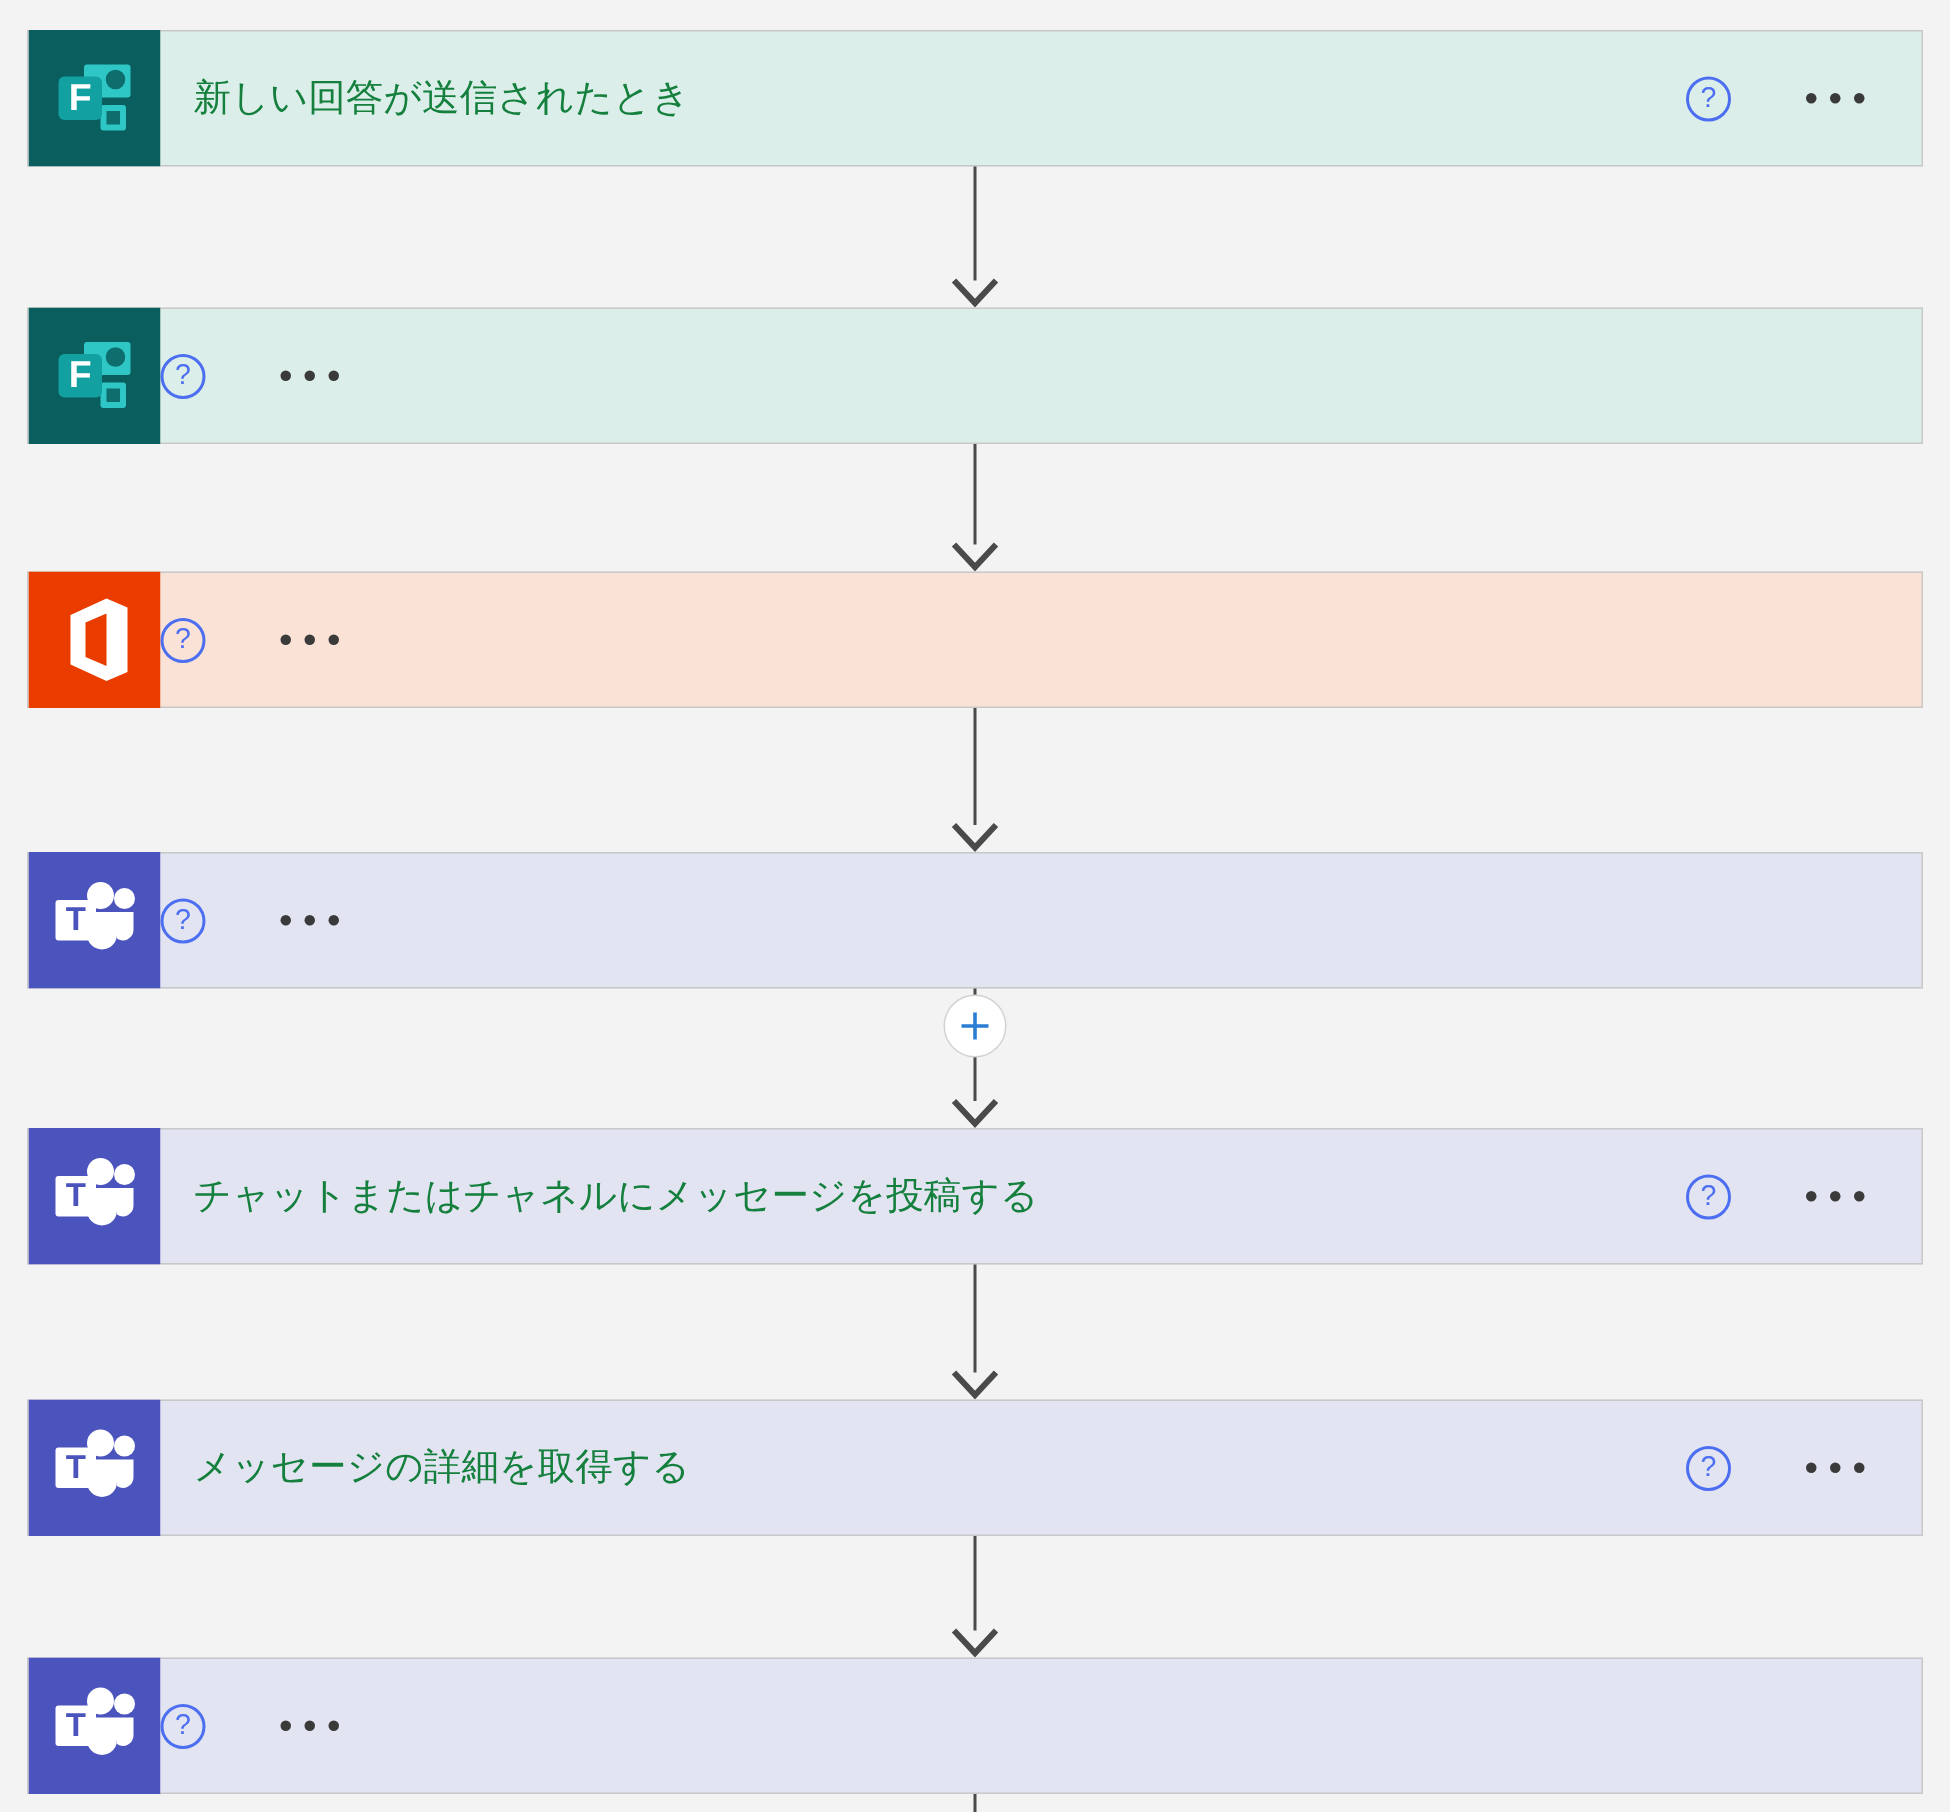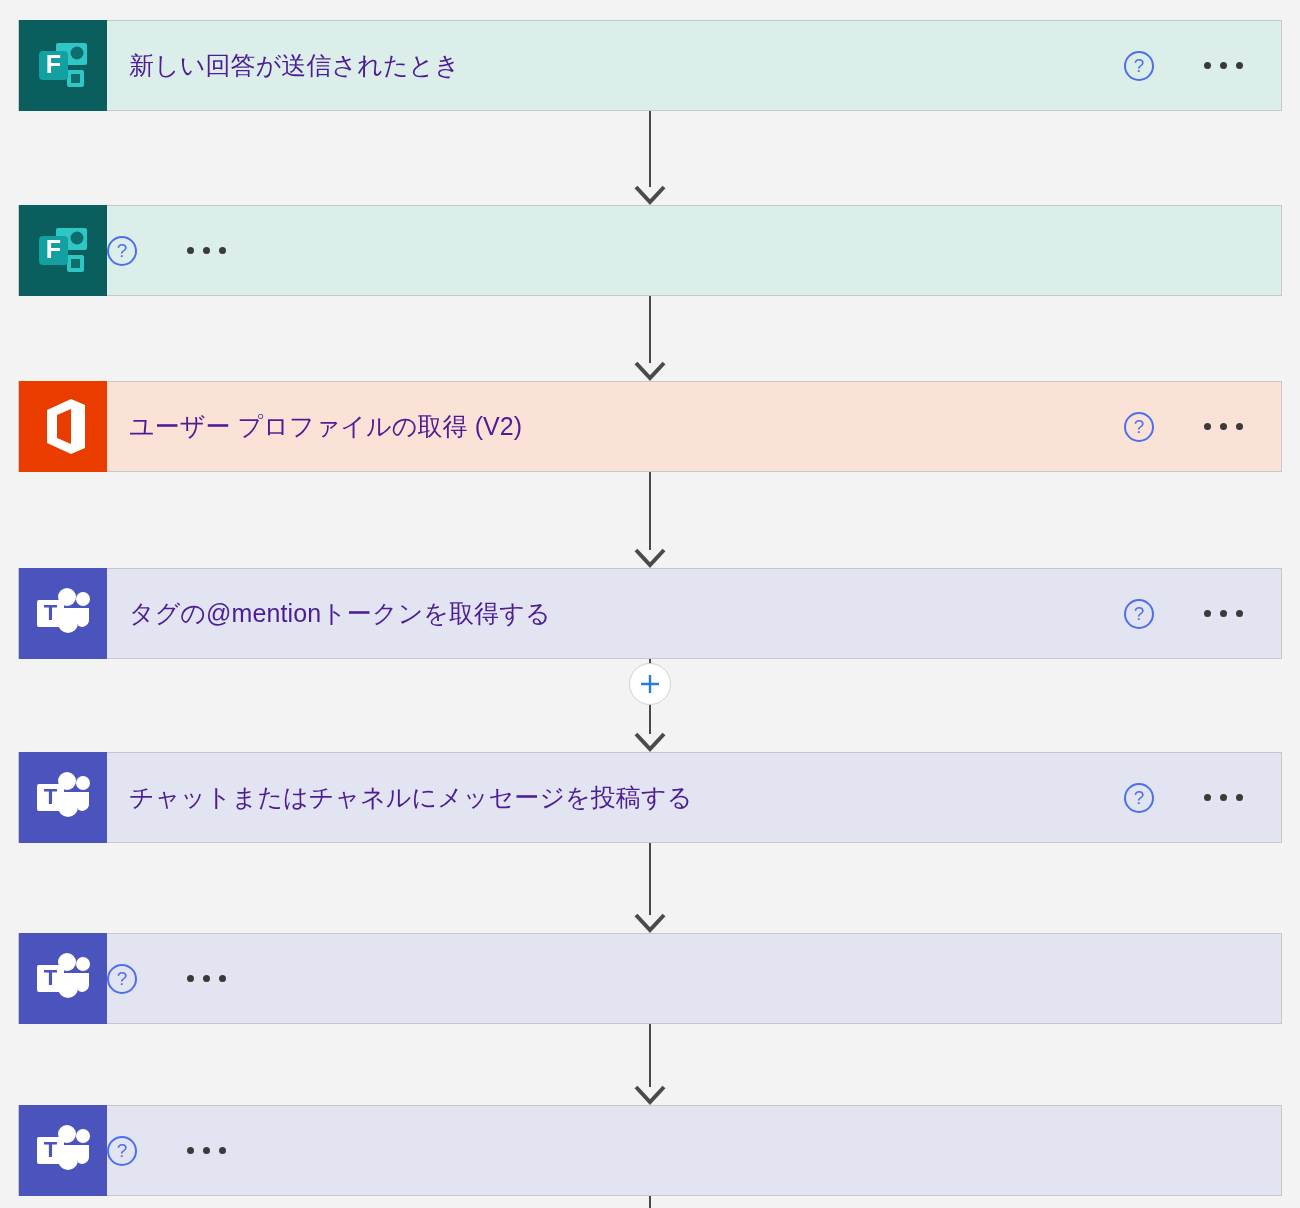--- a/index.html
+++ b/index.html
@@ -52,7 +52,7 @@
   .node-title {
     font-size: 25px;
     line-height: 1.25;
-    color: #4c1d95;
+    color: #15803d;
     letter-spacing: 0.1px;
     white-space: nowrap;
     overflow: hidden;

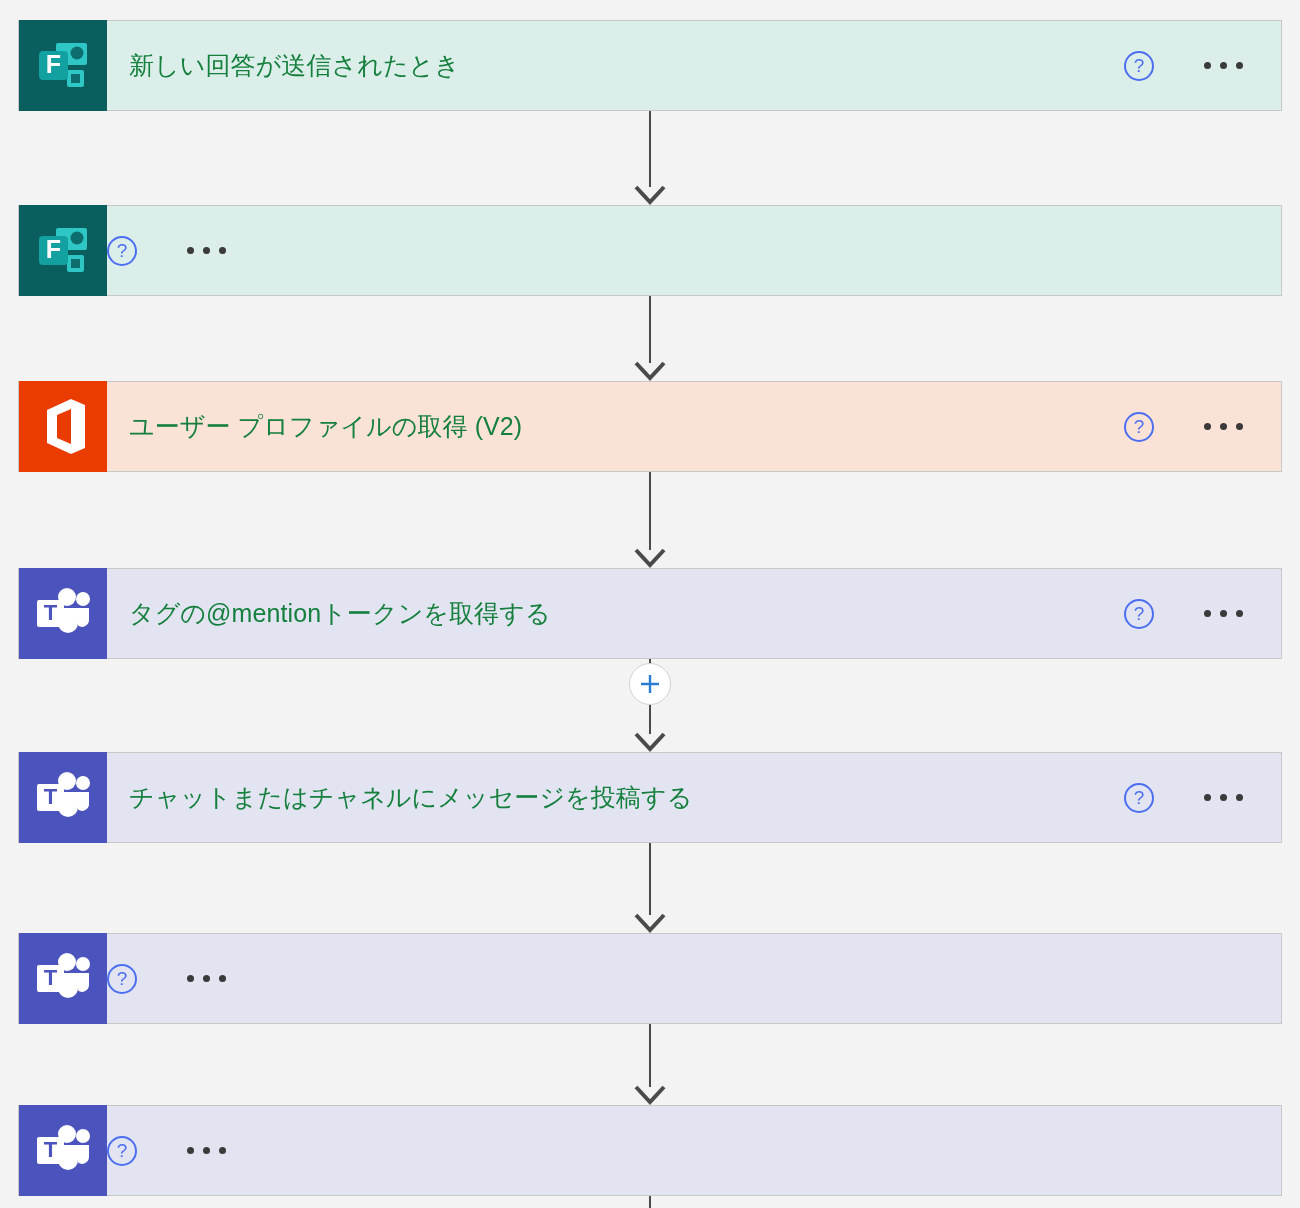--- a/index.html
+++ b/index.html
@@ -201,9 +201,6 @@
     <path d="M52 28 L38 34 L38 57 L52 63 Z" fill="#eb3c00"></path>
   </svg>
       </div>
-    <div class="node-body">
-      <span class="node-title">ユーザー プロファイルの取得 (V2)</span>
-    </div>
     <div class="node-actions">
       <div class="help-icon">?</div>
       <div class="more-icon">

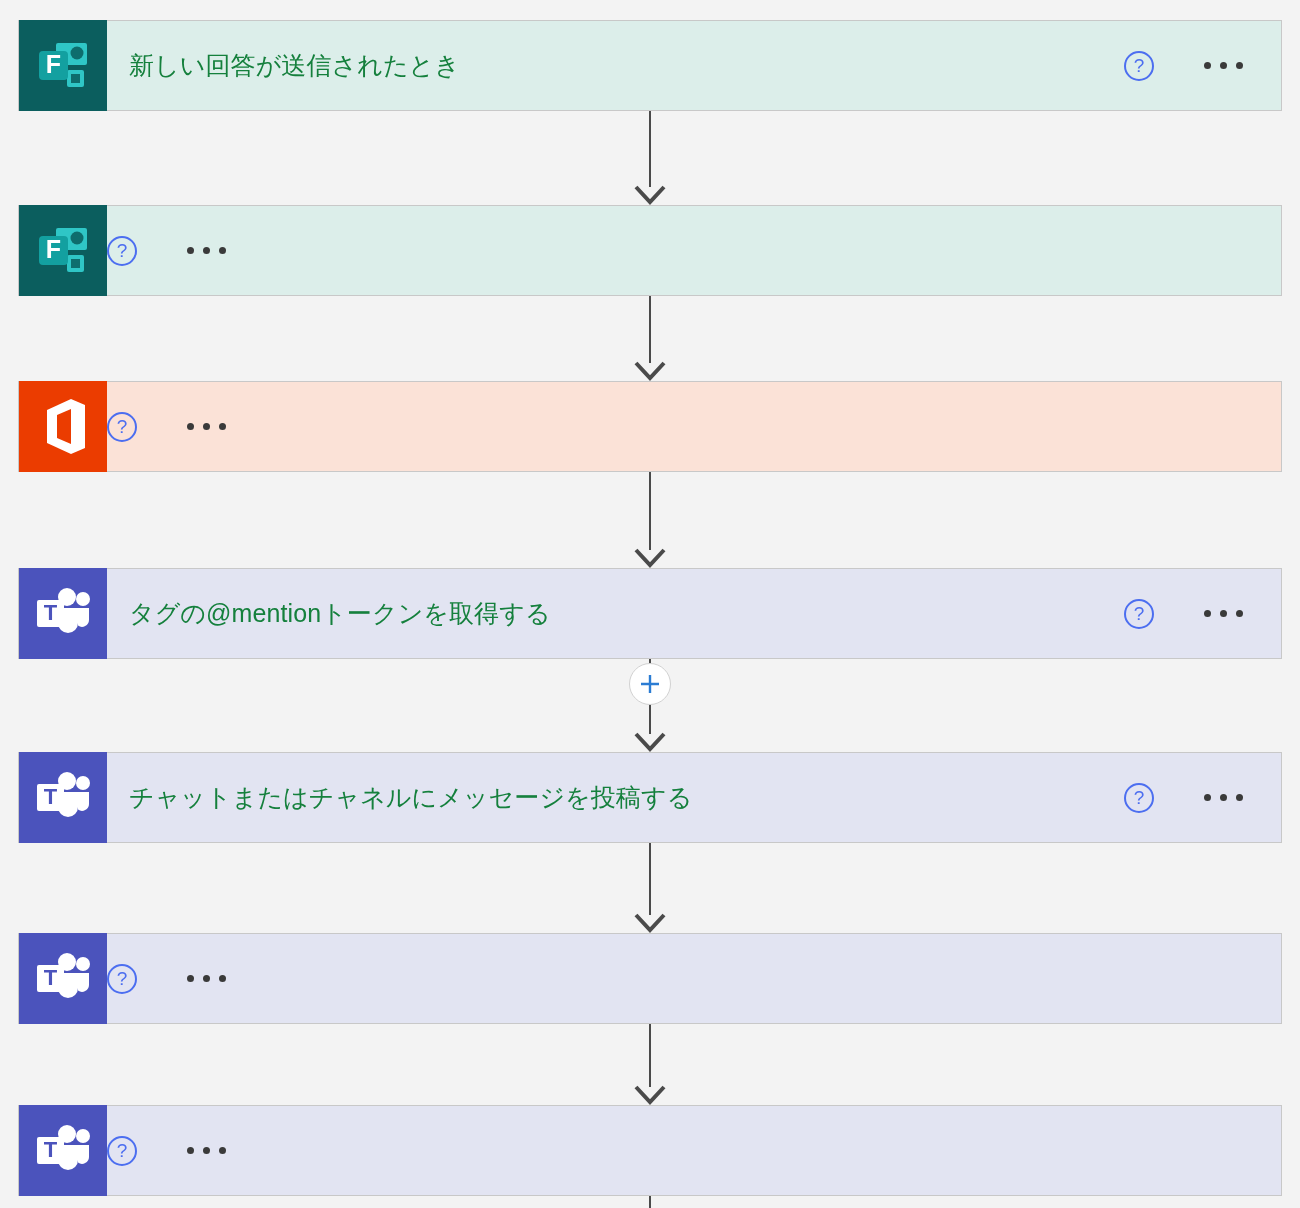--- a/index.html
+++ b/index.html
@@ -222,9 +222,6 @@
     <text x="31.5" y="52" font-family="Liberation Sans, sans-serif" font-size="22" font-weight="bold" fill="#4b53bc" text-anchor="middle">T</text>
   </svg>
       </div>
-    <div class="node-body">
-      <span class="node-title">タグの@mentionトークンを取得する</span>
-    </div>
     <div class="node-actions">
       <div class="help-icon">?</div>
       <div class="more-icon">

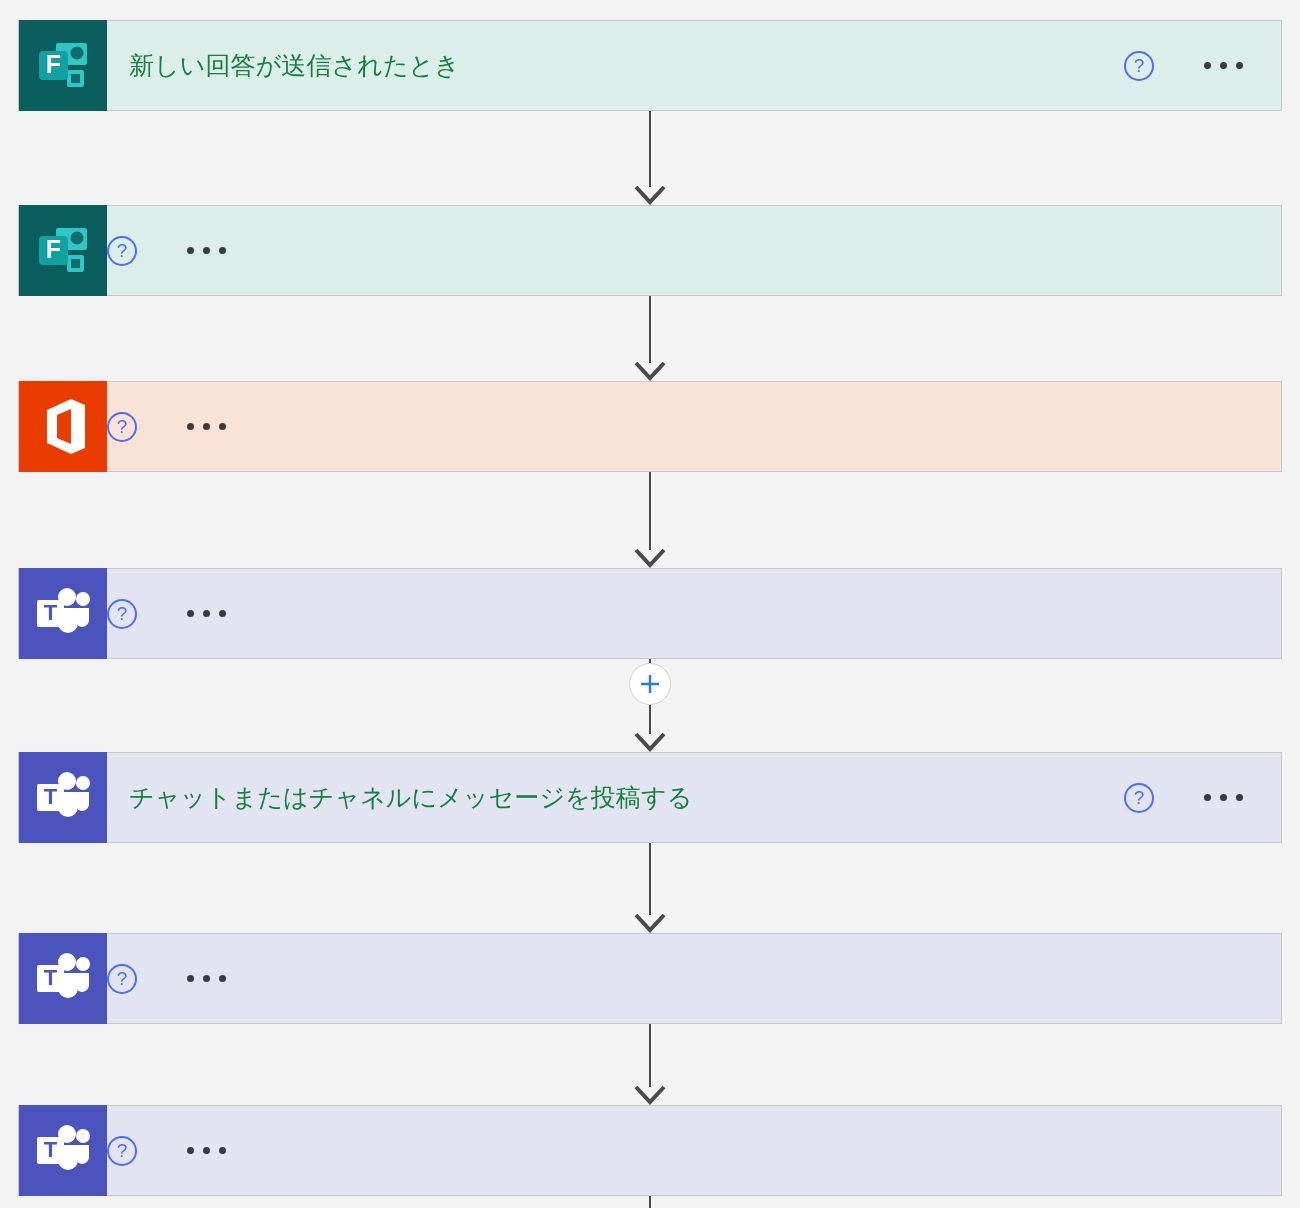--- a/index.html
+++ b/index.html
@@ -267,6 +267,9 @@
     <text x="31.5" y="52" font-family="Liberation Sans, sans-serif" font-size="22" font-weight="bold" fill="#4b53bc" text-anchor="middle">T</text>
   </svg>
       </div>
+    <div class="node-body">
+      <span class="node-title">メッセージの詳細を取得する</span>
+    </div>
     <div class="node-actions">
       <div class="help-icon">?</div>
       <div class="more-icon">

